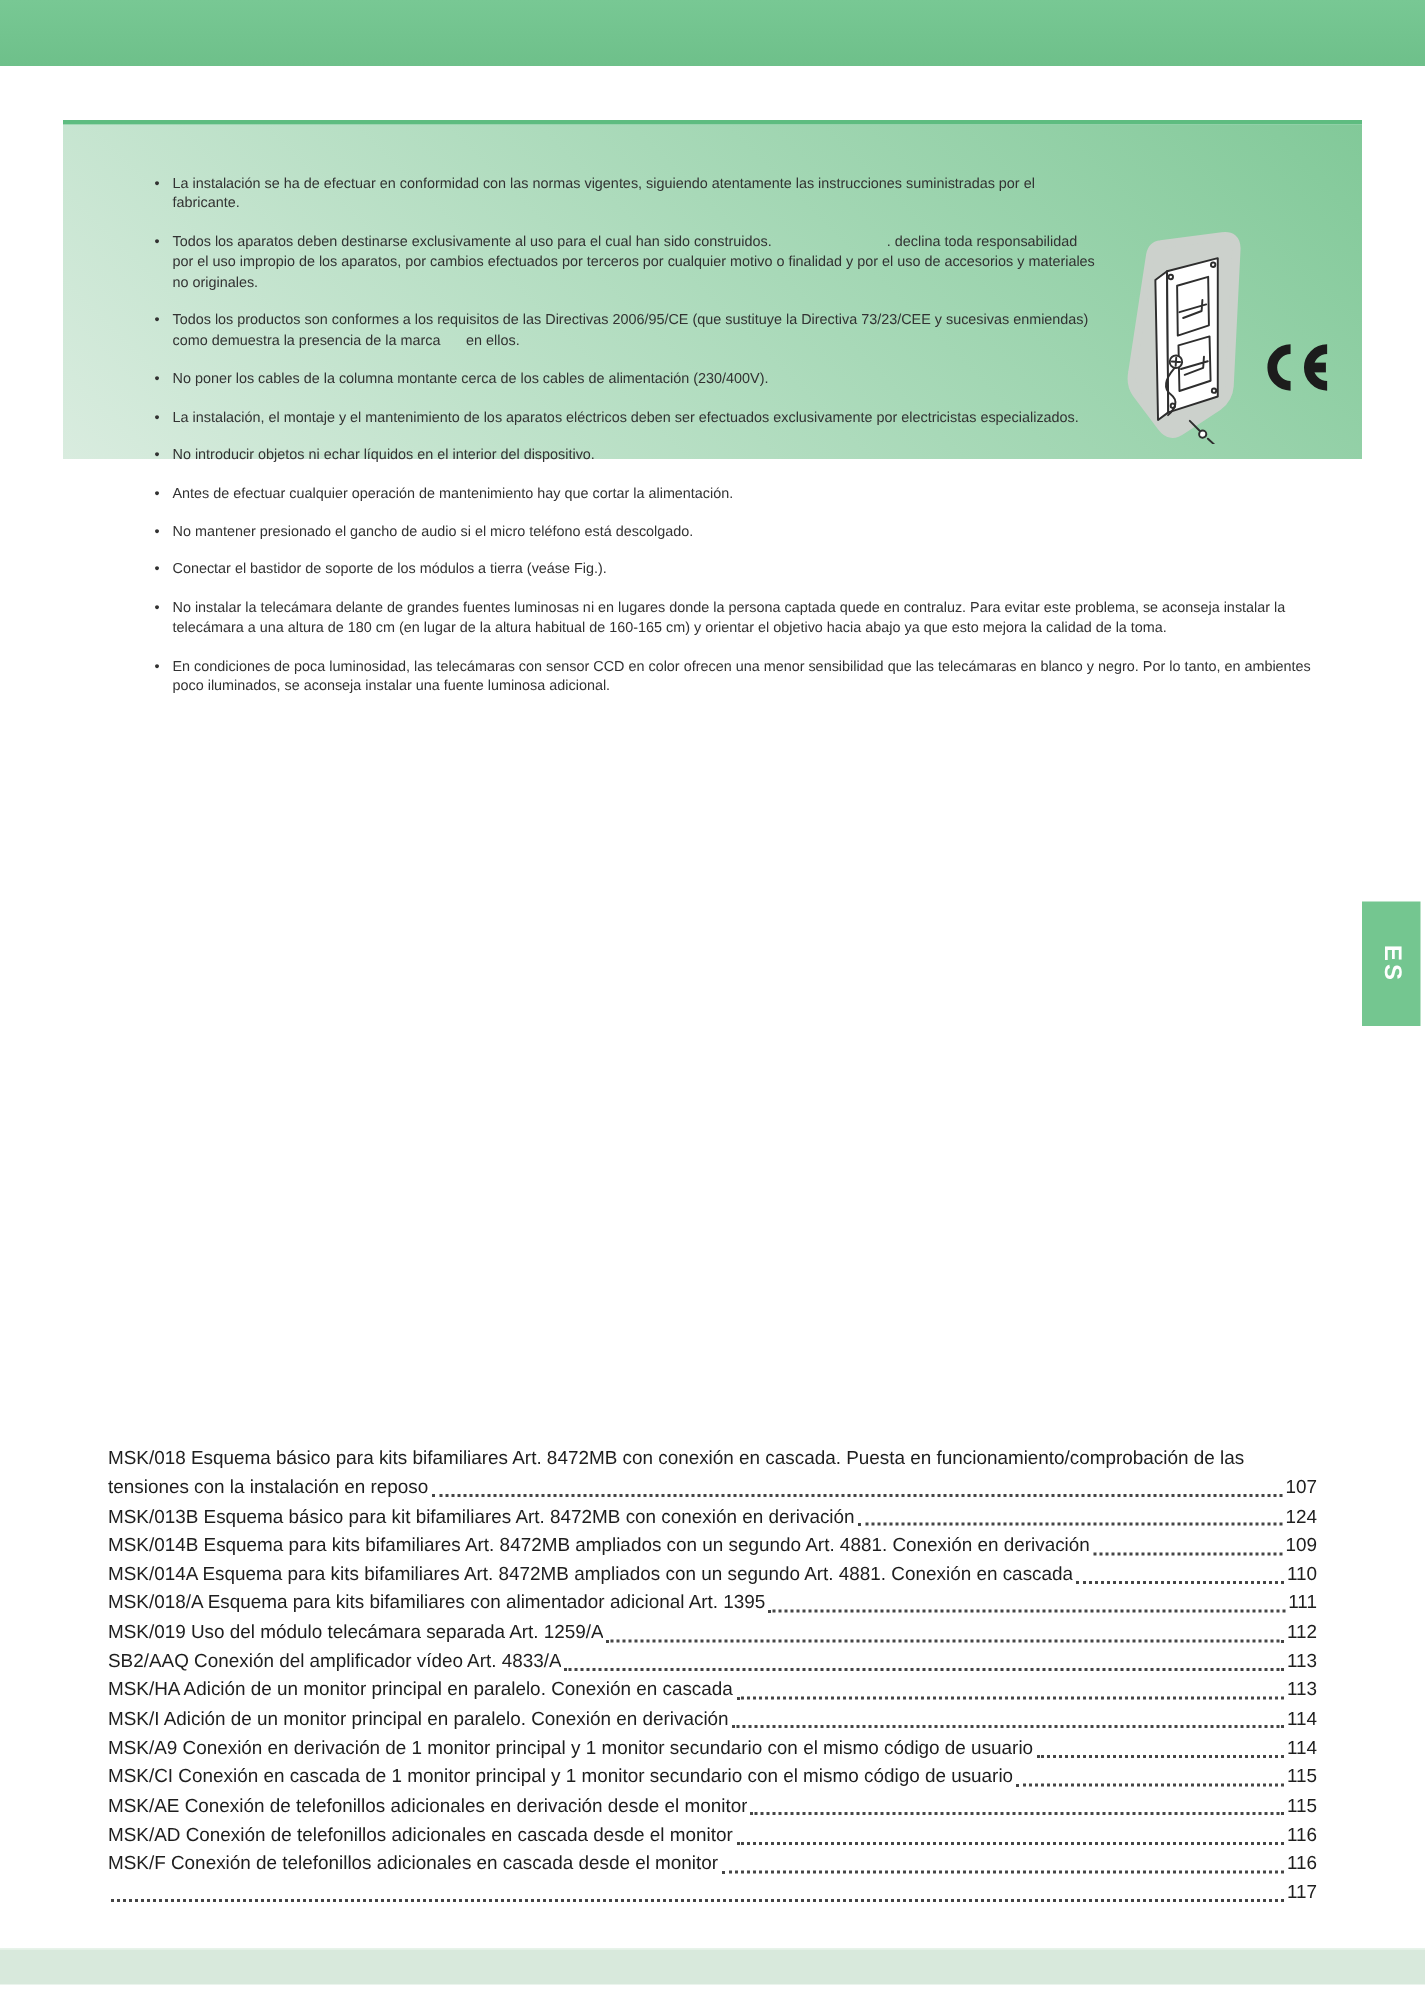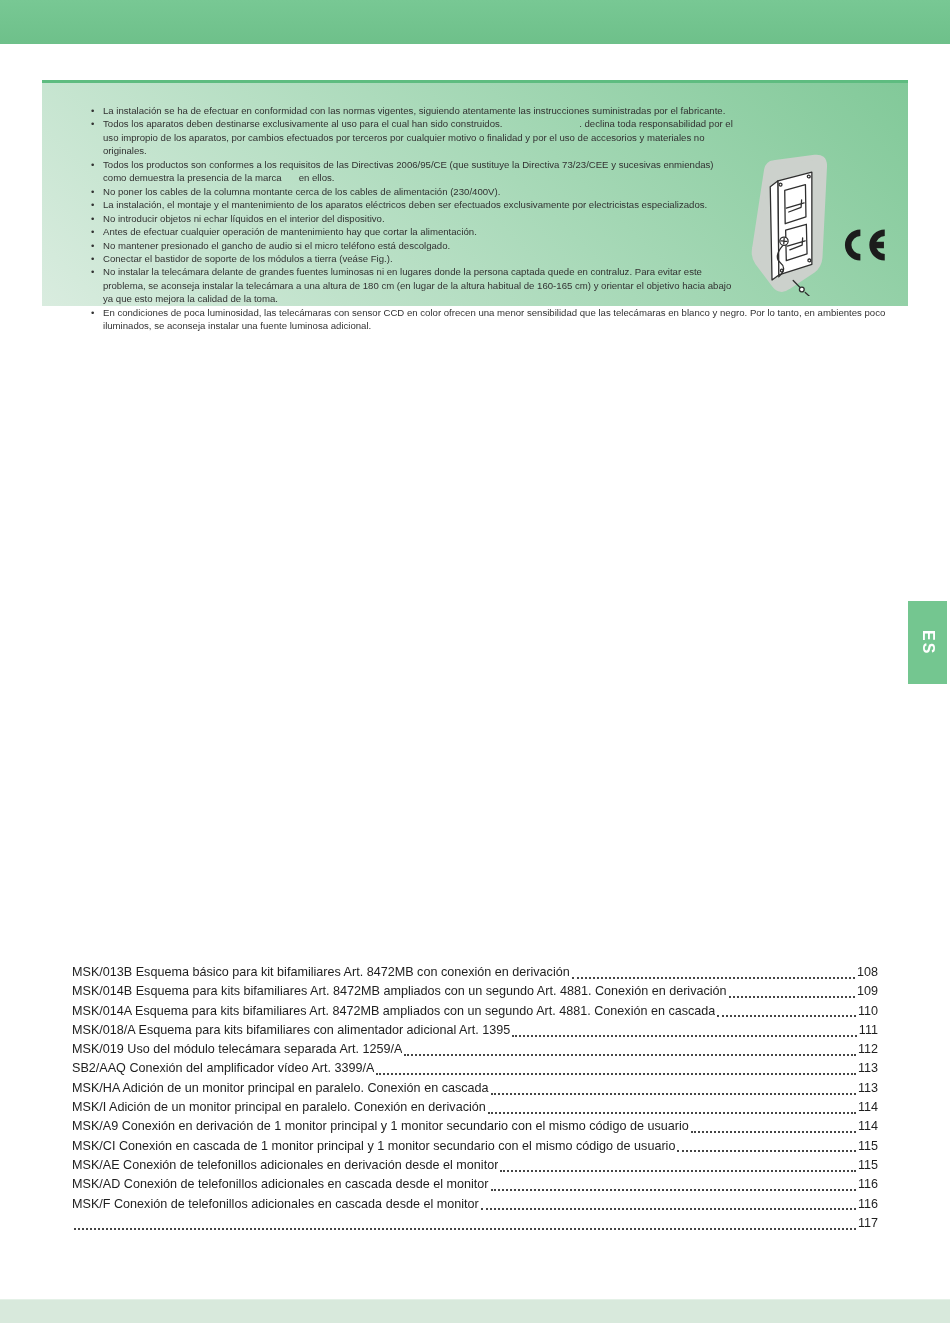--- a/index.html
+++ b/index.html
@@ -16,7 +16,7 @@
               border-top:3px solid #5ebc80;
               background:linear-gradient(225deg,#82c999 0%,#a8d9b8 45%,#d9ecdf 100%);}
   .notice-list{margin:0;padding:0;list-style:none;font-size:9.6px;line-height:13.45px;color:#323232;}
-  .notice-list li{position:relative;padding-left:13px;margin:0;}
+  .notice-list li{position:relative;padding-left:13px;margin:12px;}
   .notice-list li::before{content:"\2022";position:absolute;left:1px;top:0;color:#323232;}
 
   

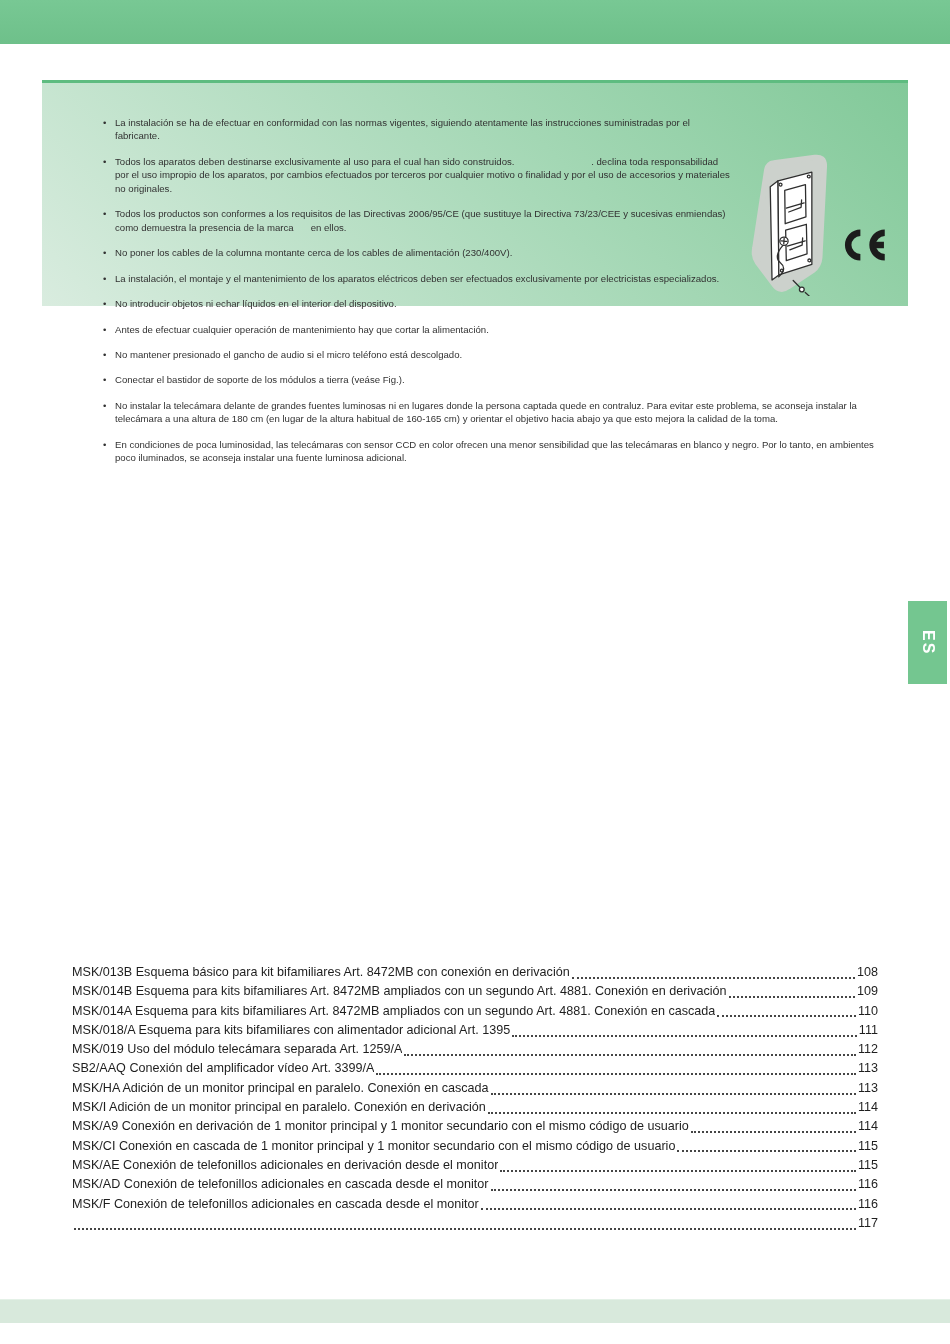--- a/index.html
+++ b/index.html
@@ -103,6 +103,14 @@
 
   <div class="toc">
       <div class="toc-entry">
+        <div class="toc-text">MSK/018 Esquema básico para kits bifamiliares Art. 8472MB con conexión en cascada. Puesta en funcionamiento/comprobación de las</div>
+        <div class="toc-row">
+          <span class="toc-title">tensiones con la instalación en reposo</span>
+          <span class="toc-dots"></span>
+          <span class="toc-page">107</span>
+        </div>
+      </div>
+      <div class="toc-entry">
         <div class="toc-row">
           <span class="toc-title">MSK/013B Esquema básico para kit bifamiliares Art. 8472MB con conexión en derivación</span>
           <span class="toc-dots"></span>

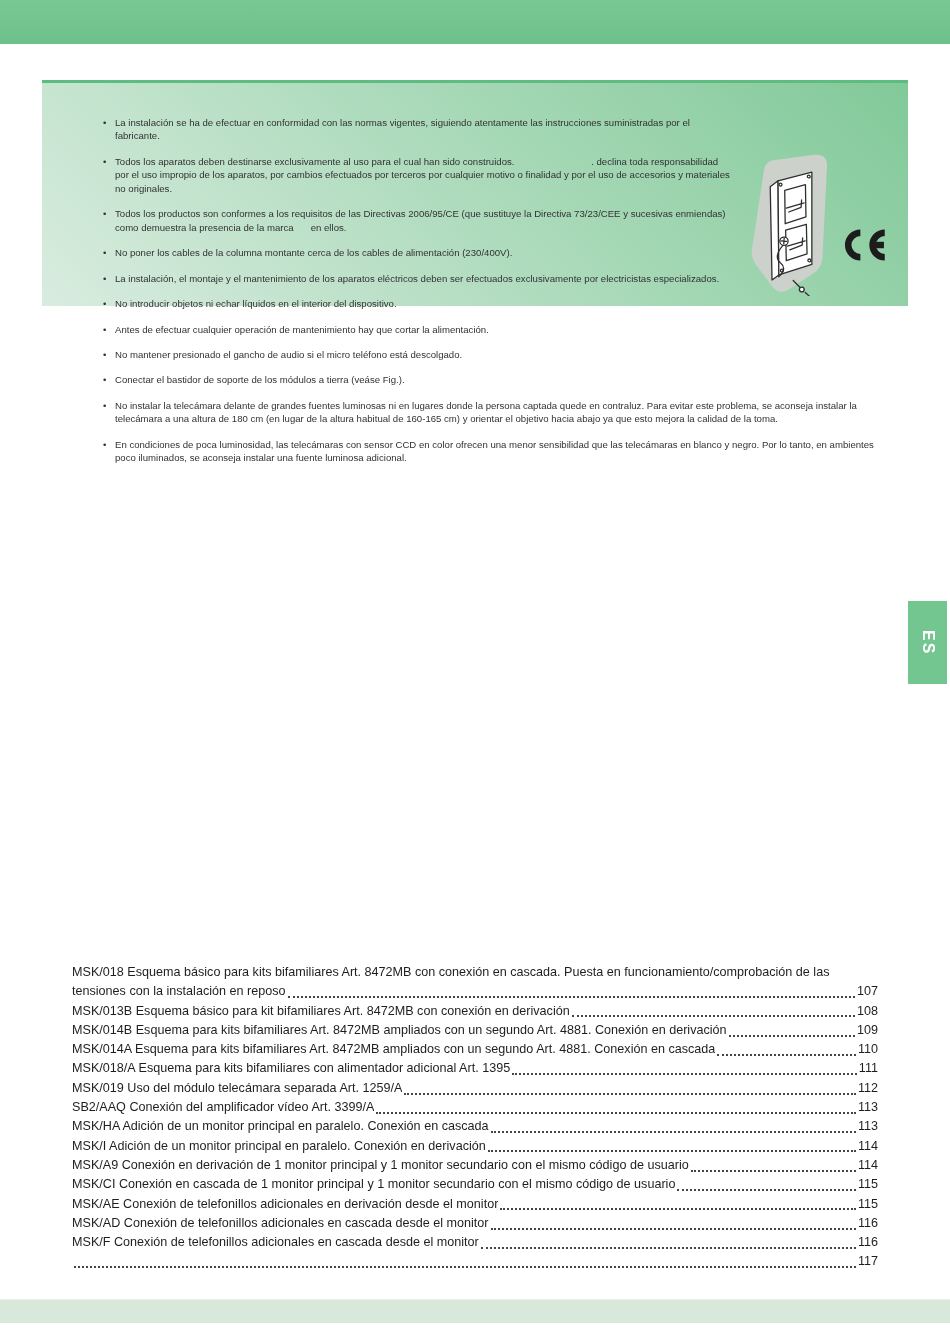--- a/index.html
+++ b/index.html
@@ -114,7 +114,7 @@
         <div class="toc-row">
           <span class="toc-title">MSK/013B Esquema básico para kit bifamiliares Art. 8472MB con conexión en derivación</span>
           <span class="toc-dots"></span>
-          <span class="toc-page">108</span>
+          <span class="toc-page">124</span>
         </div>
       </div>
       <div class="toc-entry">

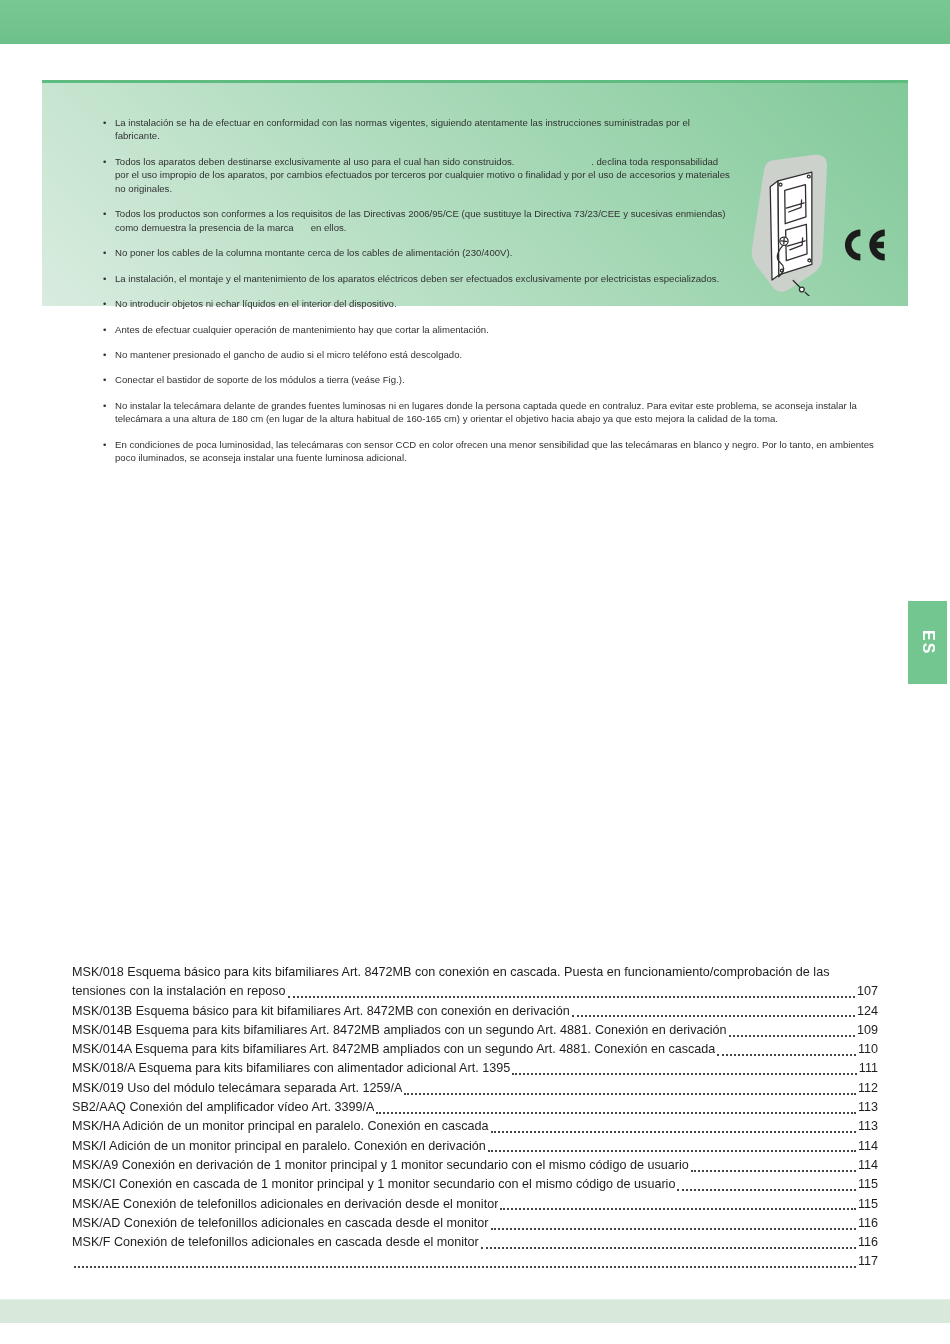--- a/index.html
+++ b/index.html
@@ -147,7 +147,7 @@
       </div>
       <div class="toc-entry">
         <div class="toc-row">
-          <span class="toc-title">SB2/AAQ Conexión del amplificador vídeo Art. 3399/A</span>
+          <span class="toc-title">SB2/AAQ Conexión del amplificador vídeo Art. 4833/A</span>
           <span class="toc-dots"></span>
           <span class="toc-page">113</span>
         </div>

